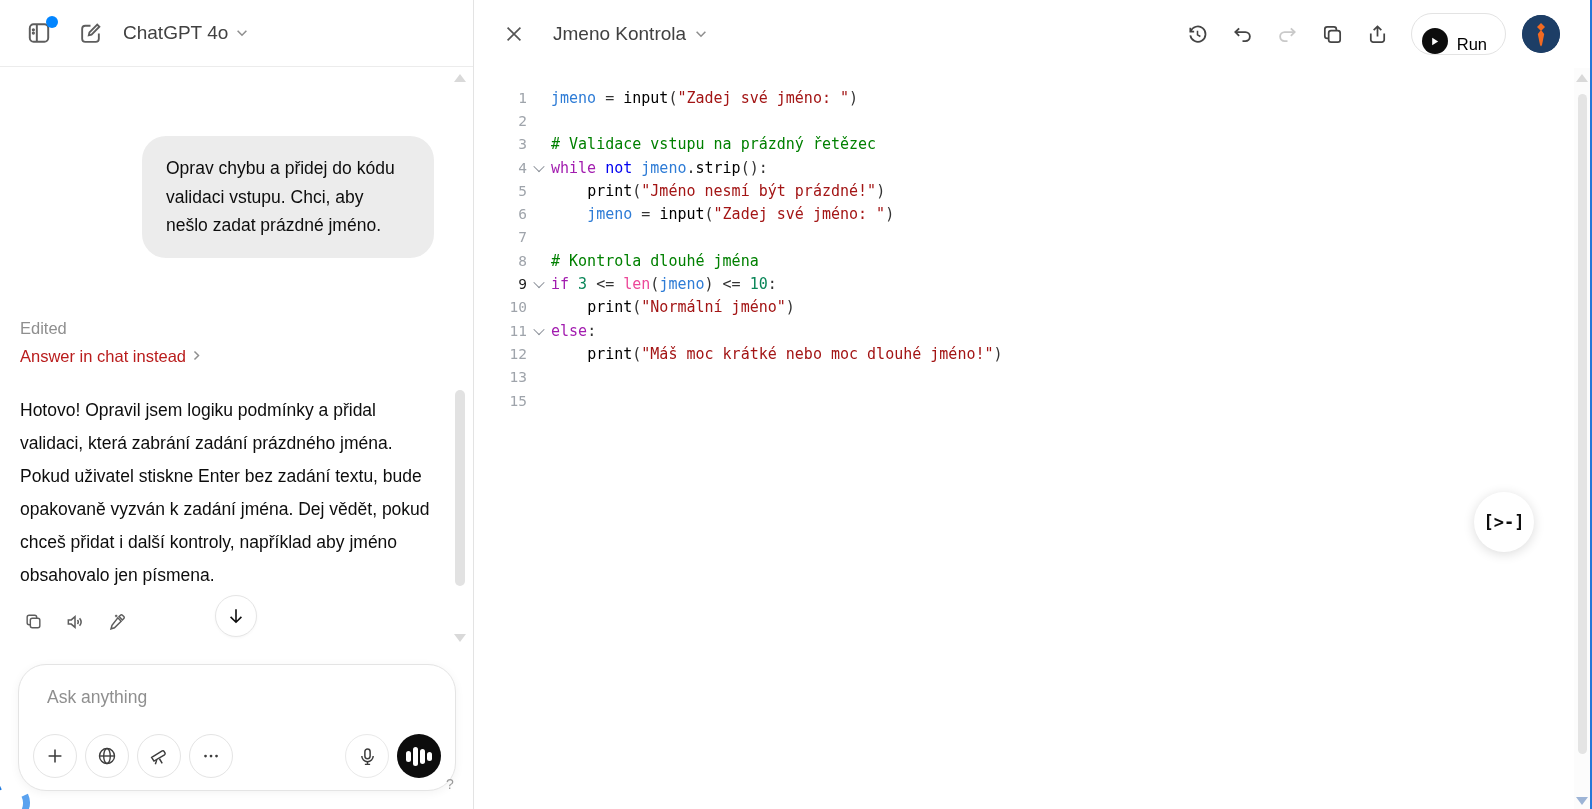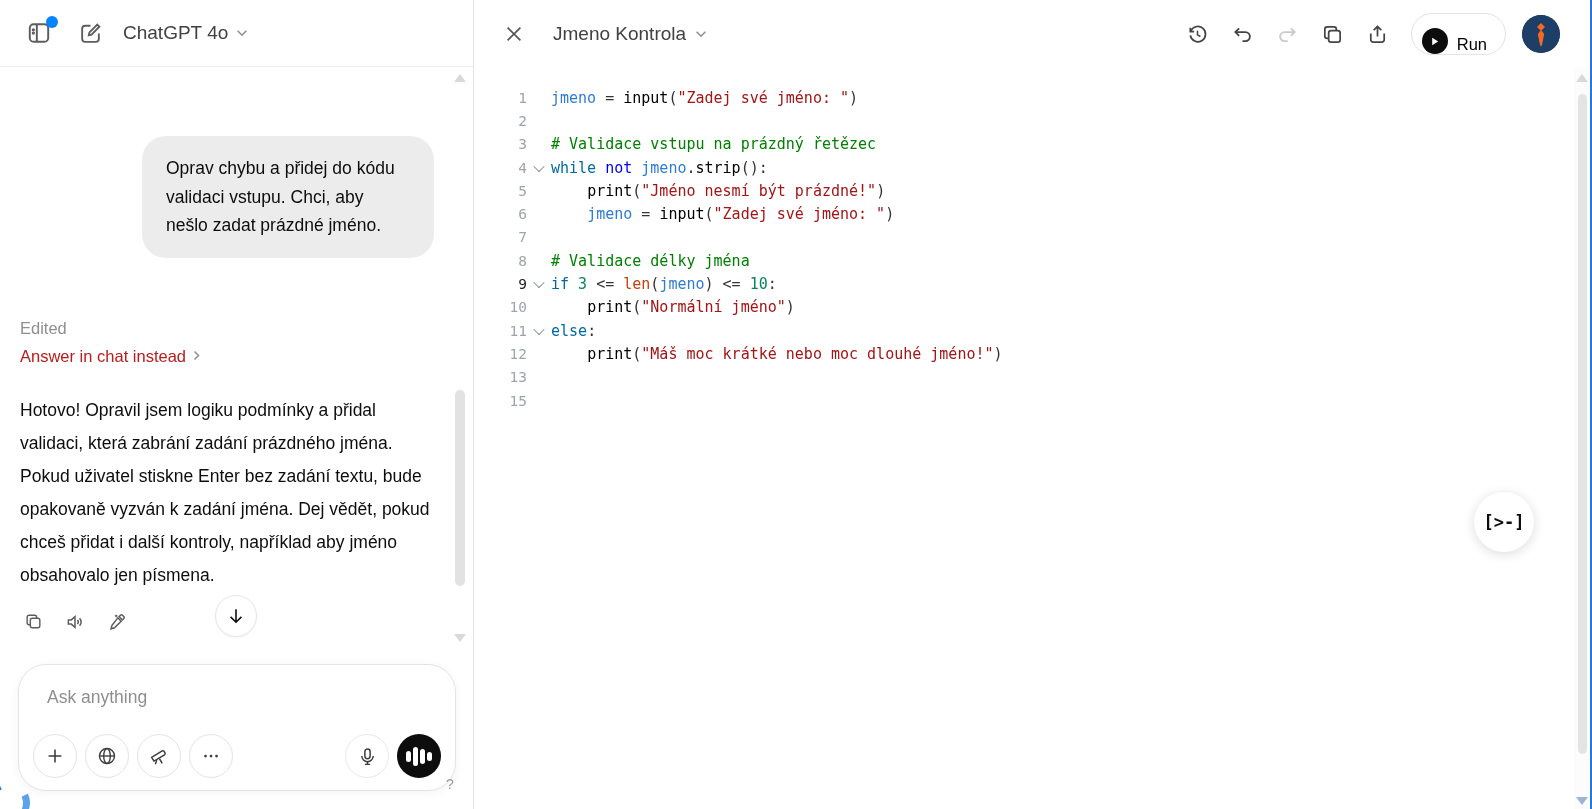--- a/index.html
+++ b/index.html
@@ -90,7 +90,7 @@
     border-bottom:1.6px solid #8a8f98; transform:rotate(45deg) translate(-1px,-1px); }
   .ct { white-space:pre; color:#333; }
   .tk-var{color:#2e7cd6} .tk-fn{color:#000000} .tk-str{color:#a31515}
-  .tk-com{color:#008000} .tk-kw{color:#0369a1} .tk-kw2{color:#0000f0}
+  .tk-com{color:#008000} .tk-kw{color:#a21caf} .tk-kw2{color:#0000f0}
   .tk-bi{color:#c2410c} .tk-num{color:#098658} .tk-p{color:#333}
 
   .console-btn { position:absolute; right:40px; bottom:38px; width:60px; height:60px;

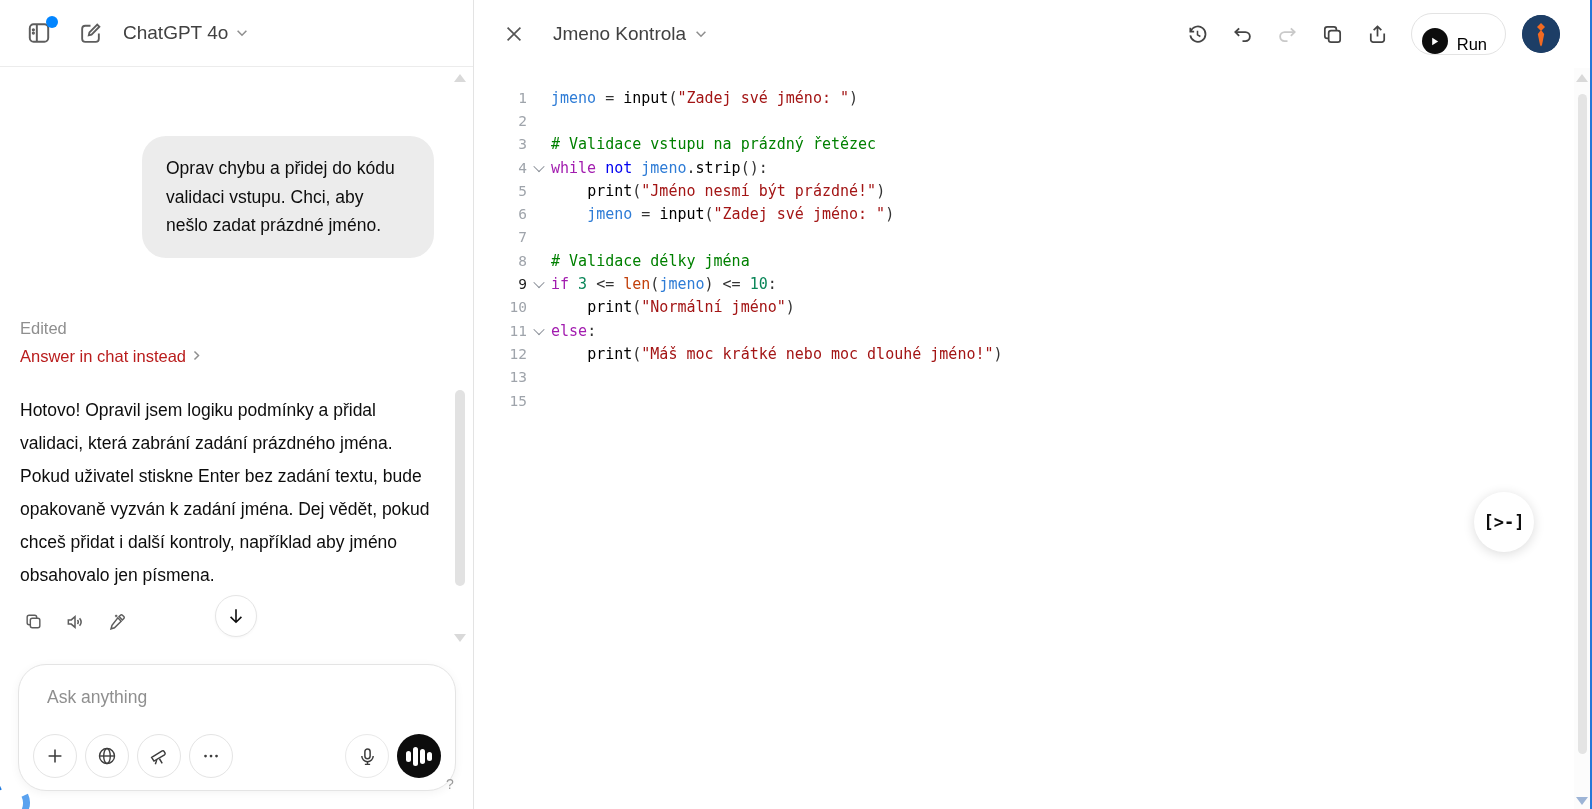--- a/index.html
+++ b/index.html
@@ -342,7 +342,7 @@
         <div class="cl">
           <span class="ln">8</span>
           <span class="fold"></span>
-          <span class="ct"><span class="tk-com"># Validace délky jména</span></span>
+          <span class="ct"><span class="tk-com"># Kontrola dlouhé jména</span></span>
         </div>
         <div class="cl active">
           <span class="ln">9</span>

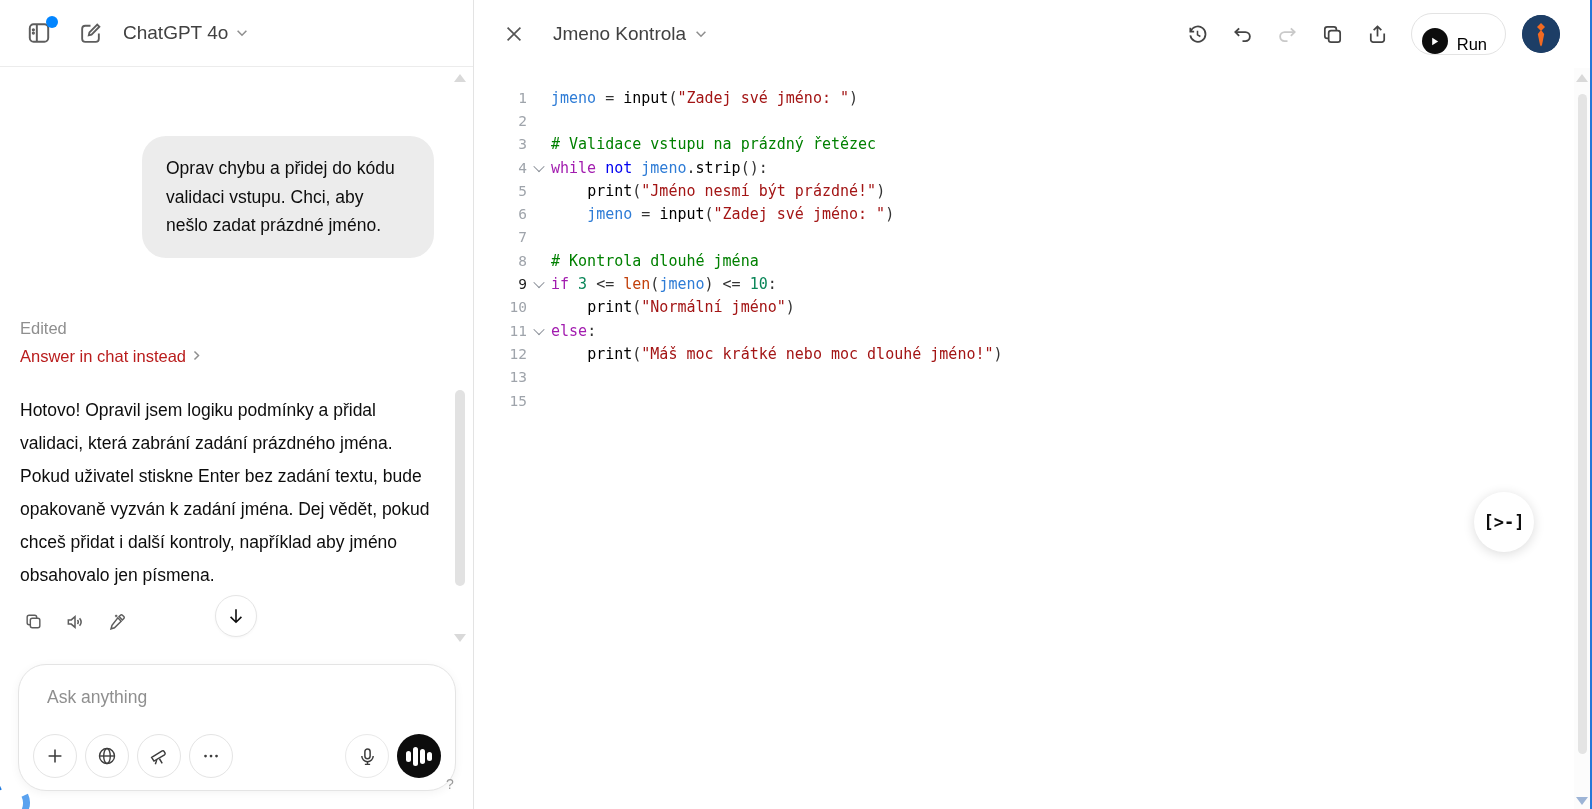--- a/index.html
+++ b/index.html
@@ -91,7 +91,7 @@
   .ct { white-space:pre; color:#333; }
   .tk-var{color:#2e7cd6} .tk-fn{color:#000000} .tk-str{color:#a31515}
   .tk-com{color:#008000} .tk-kw{color:#a21caf} .tk-kw2{color:#0000f0}
-  .tk-bi{color:#c2410c} .tk-num{color:#098658} .tk-p{color:#333}
+  .tk-bi{color:#ec4899} .tk-num{color:#098658} .tk-p{color:#333}
 
   .console-btn { position:absolute; right:40px; bottom:38px; width:60px; height:60px;
     border-radius:50%; background:#fff; border:none; cursor:pointer;

